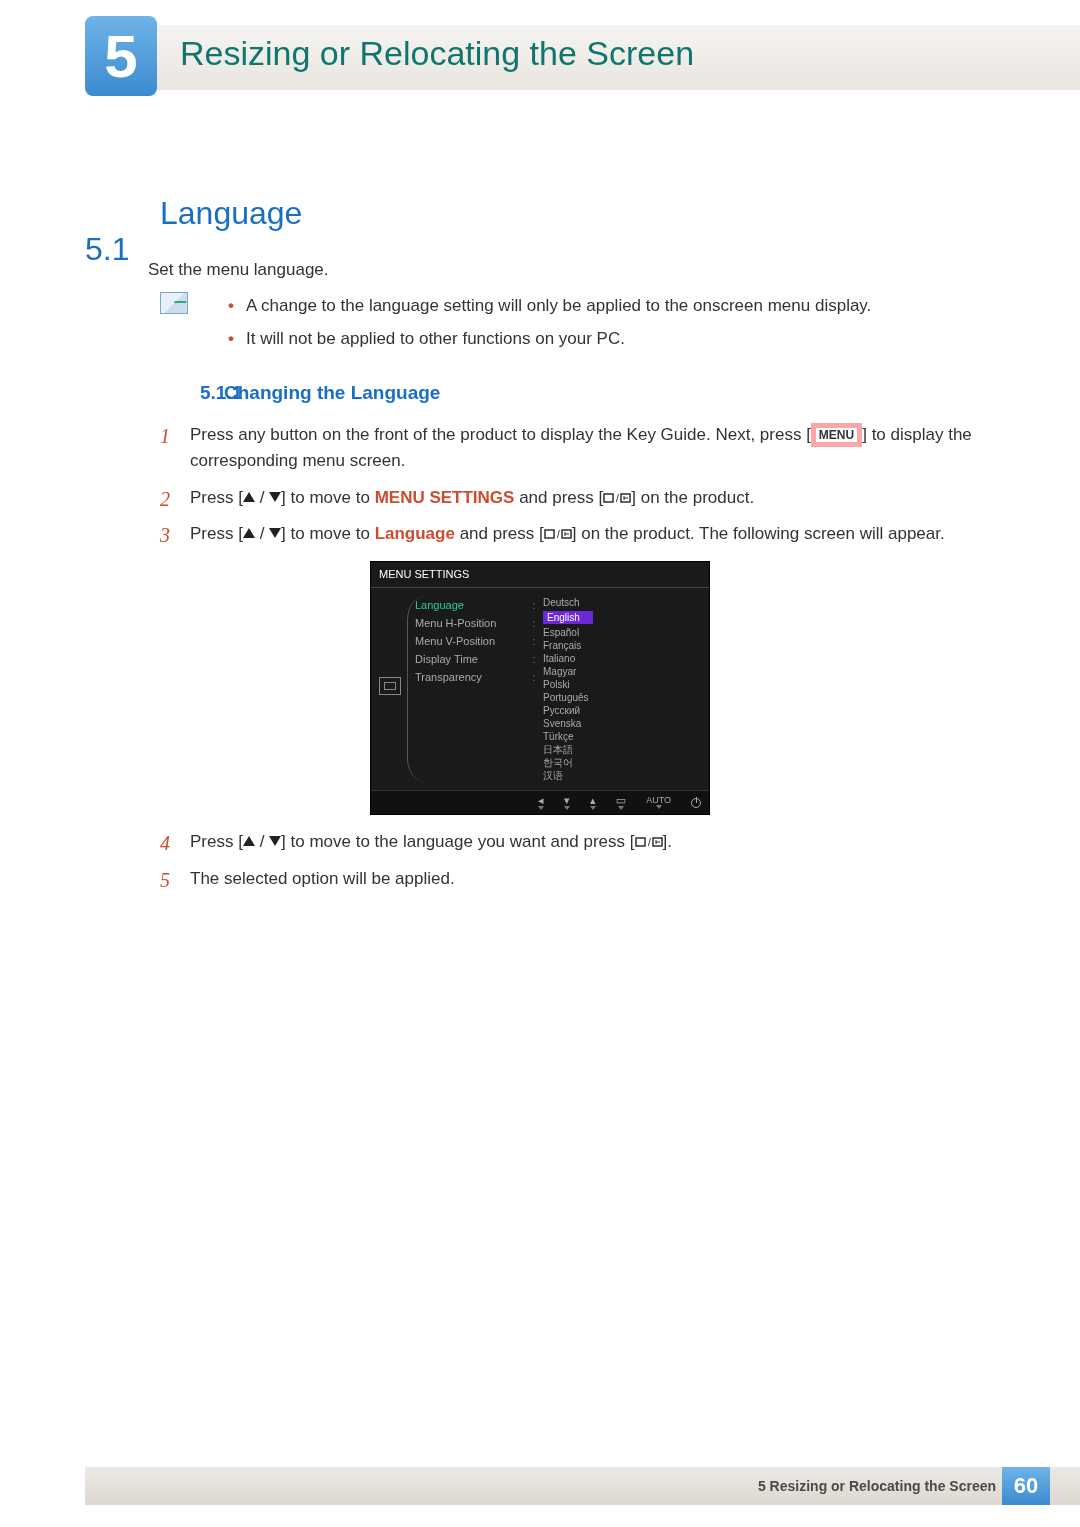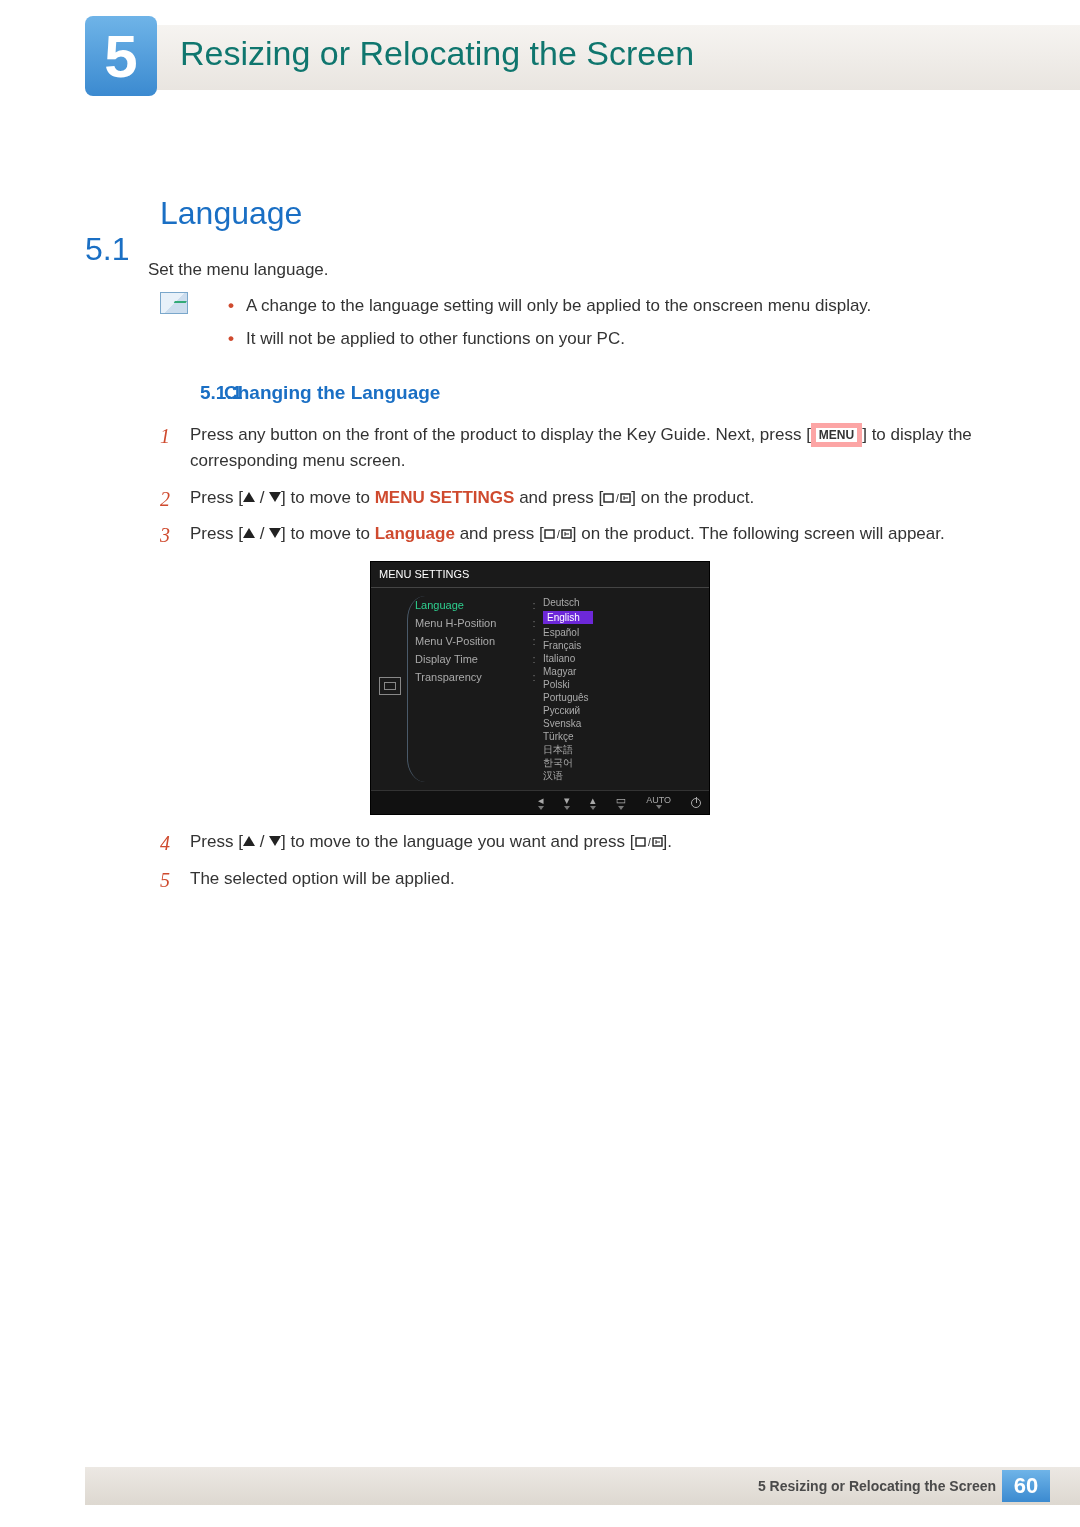--- a/index.html
+++ b/index.html
@@ -260,7 +260,7 @@
     padding-right: 6px;
   }
   .page-footer .pnum {
-    width: 48px; height: 32px;
+    width: 48px; height: 38px;
     background: linear-gradient(to bottom, #6fb4e8, #3b8ad0);
     color: #fff;
     font-size: 22px;

